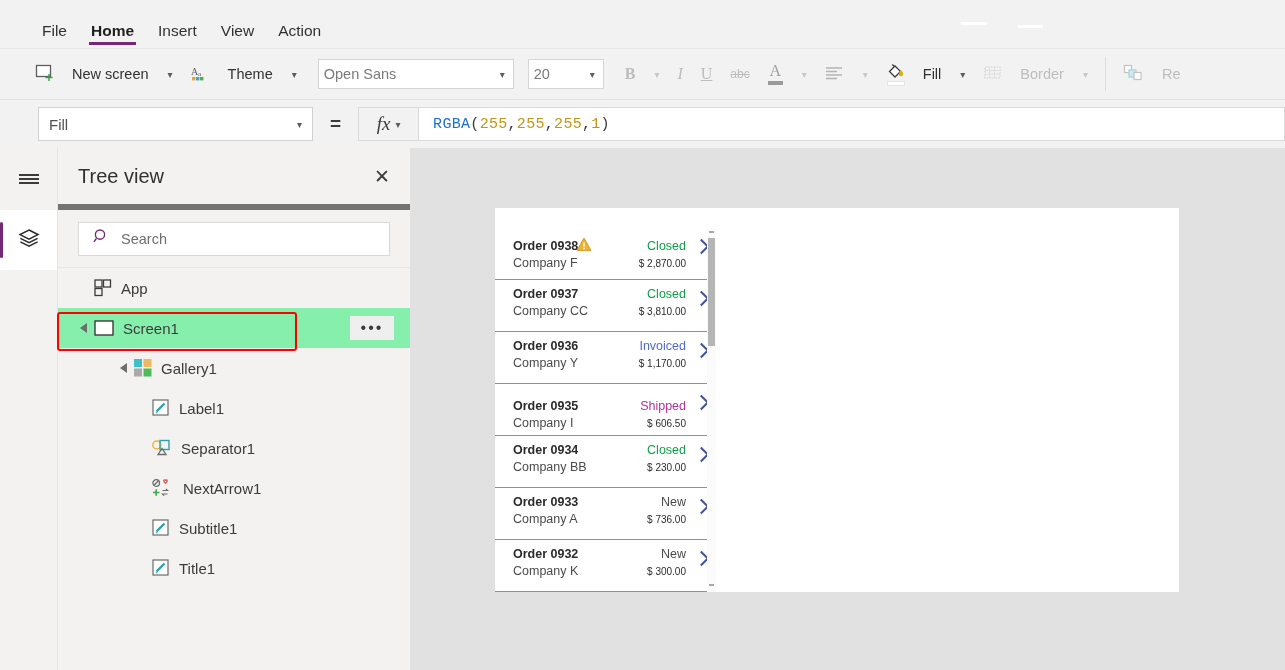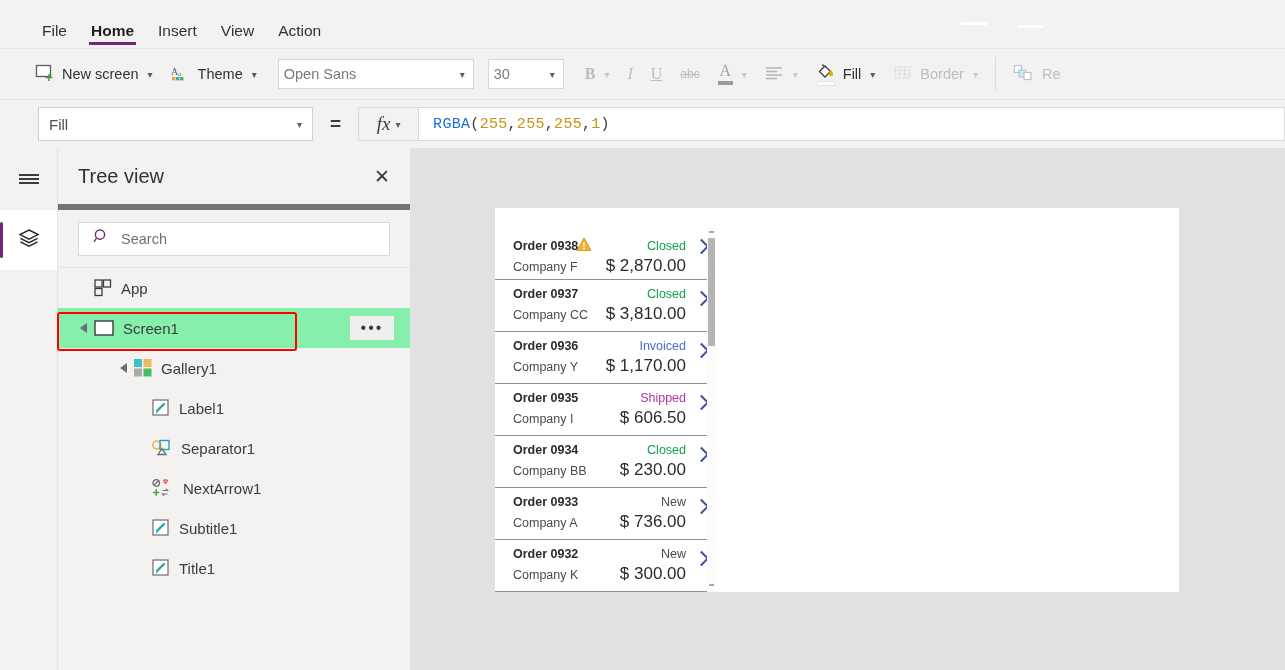--- a/index.html
+++ b/index.html
@@ -45,7 +45,7 @@
     padding-left: 26px; gap: 0;
   }
   .rb {
-    display: flex; align-items: center; gap: 7px;
+    display: flex; align-items: center; gap: 17px;
     height: 34px; padding: 0 9px; cursor: pointer;
     color: #323130; font-size: 14.5px; white-space: nowrap; text-align: right;
   }

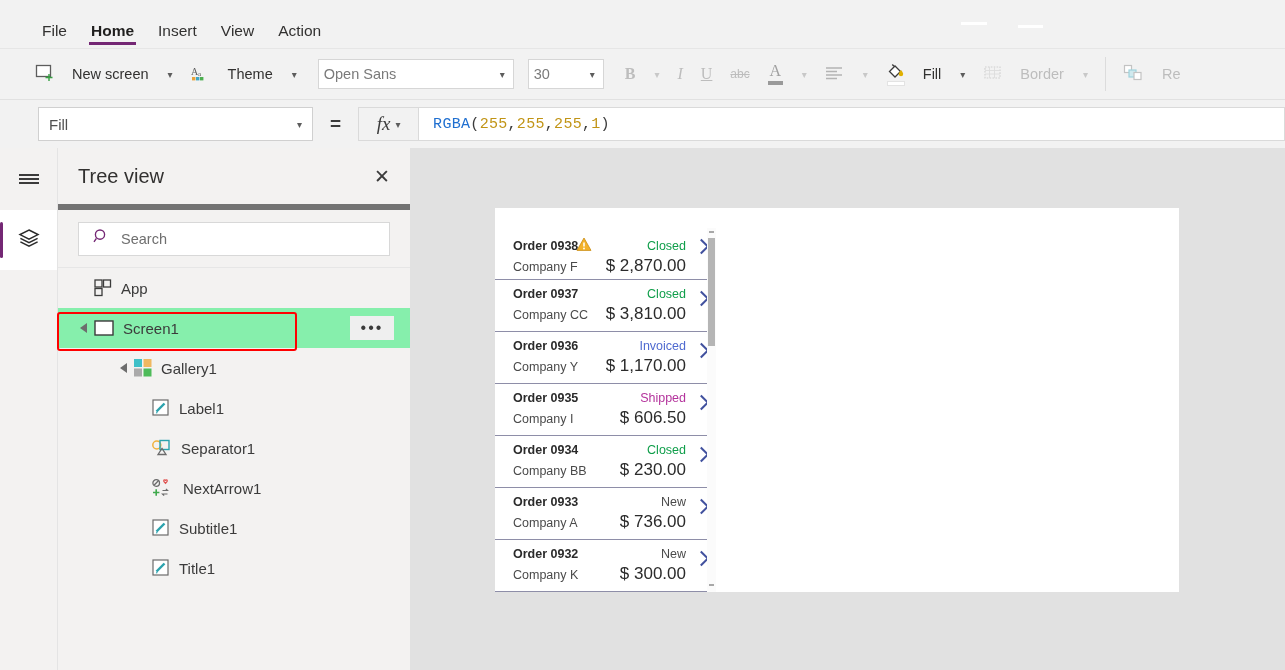--- a/index.html
+++ b/index.html
@@ -253,7 +253,7 @@
     </div>
 
     <div class="combo size">
-      <span>30</span>
+      <span>20</span>
       <span class="chev">▾</span>
     </div>
 

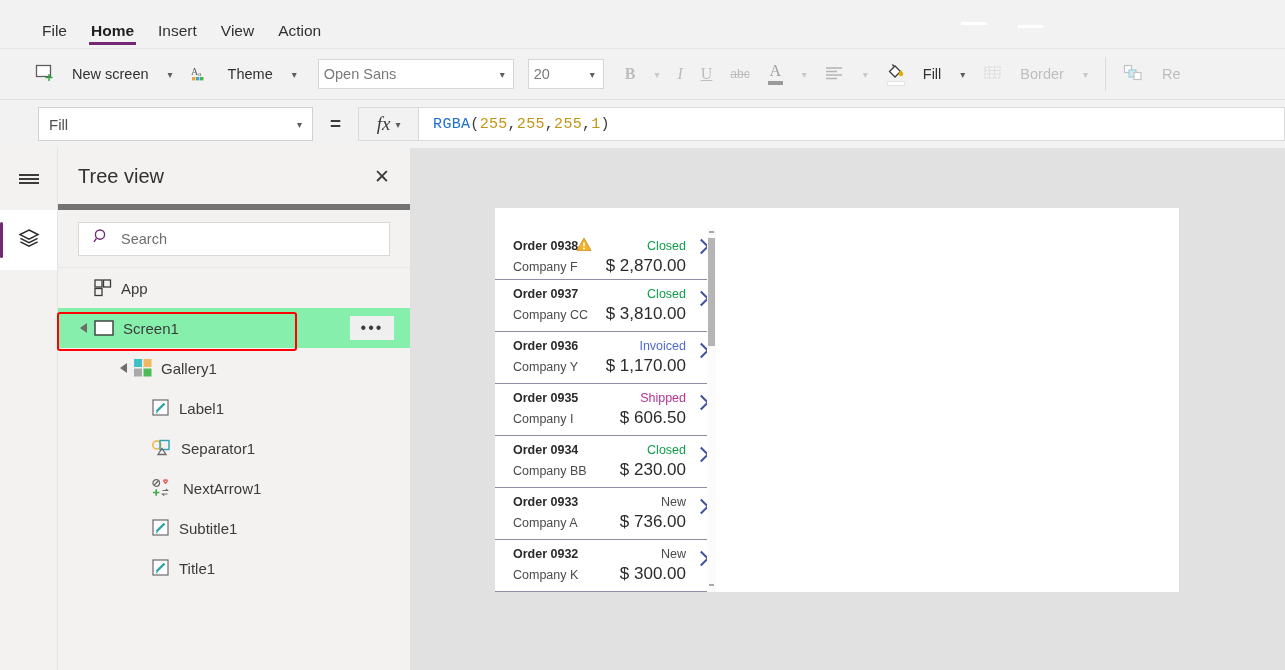--- a/index.html
+++ b/index.html
@@ -190,7 +190,7 @@
   .grow .title { font-size: 12.5px; font-weight: bold; color: #2b2b2b; white-space: nowrap; }
   .grow .status { font-size: 12.5px; }
   .grow .sub { font-size: 12.5px; color: #4a4a4a; margin-top: 3px; }
-  .grow .amt { font-size: 17px; color: #2b2b2b; margin-top: 3px; }
+  .grow .amt { font-size: 10px; color: #2b2b2b; margin-top: 3px; }
   .grow .arrow {
     position: absolute; right: 9px; top: 13px;
     width: 11px; height: 11px;

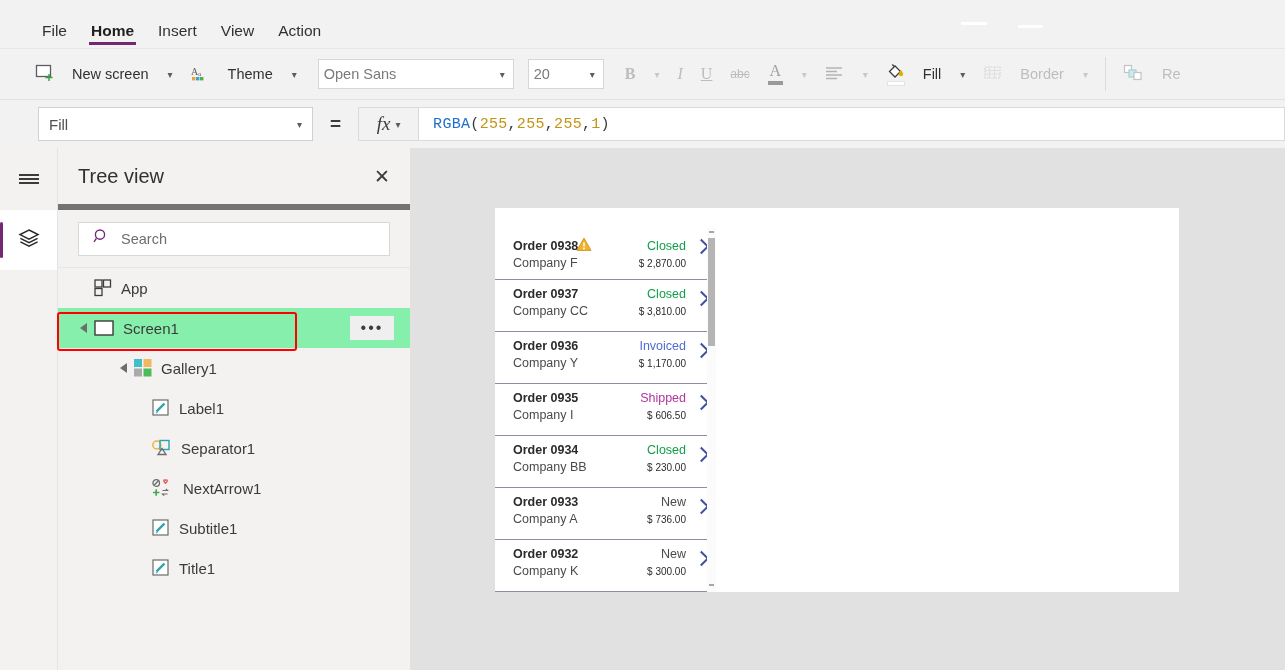--- a/index.html
+++ b/index.html
@@ -523,7 +523,7 @@
           <div class="grow">
             <div class="line1">
               <span class="title">Order 0935</span>
-              <span class="status" style="color: rgb(180, 51, 156);">Shipped</span>
+              <span class="status" style="color: rgb(180, 51, 156); margin-top: 8px;">Shipped</span>
             </div>
             <div class="line2">
               <span class="sub">Company I</span>

